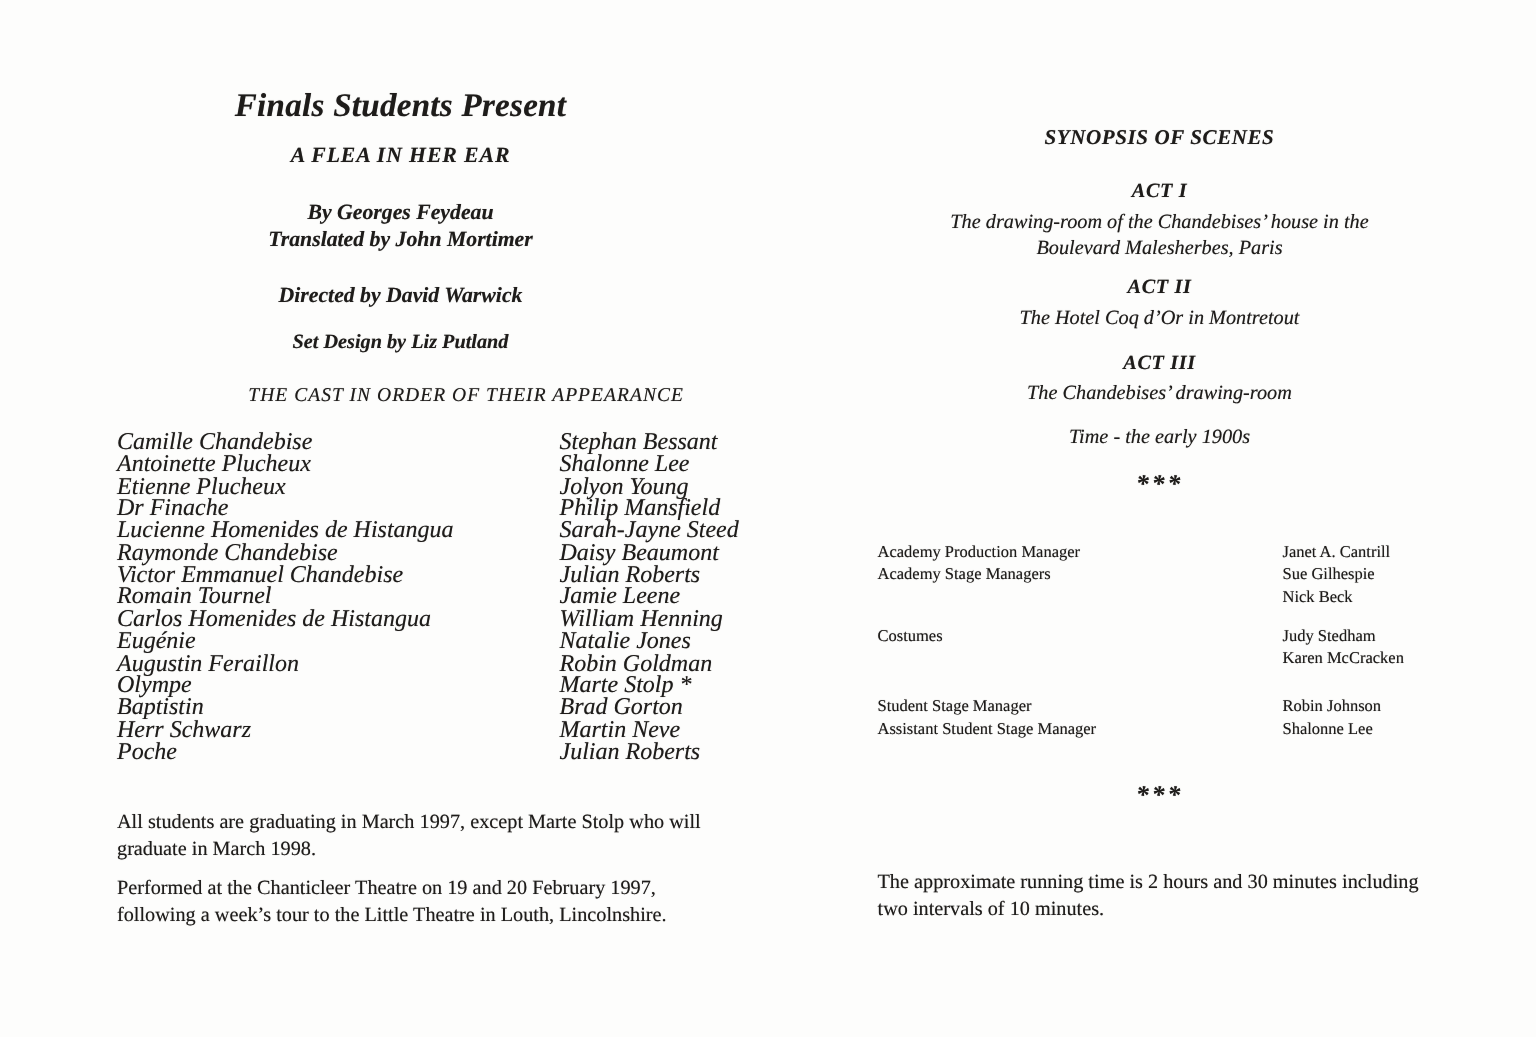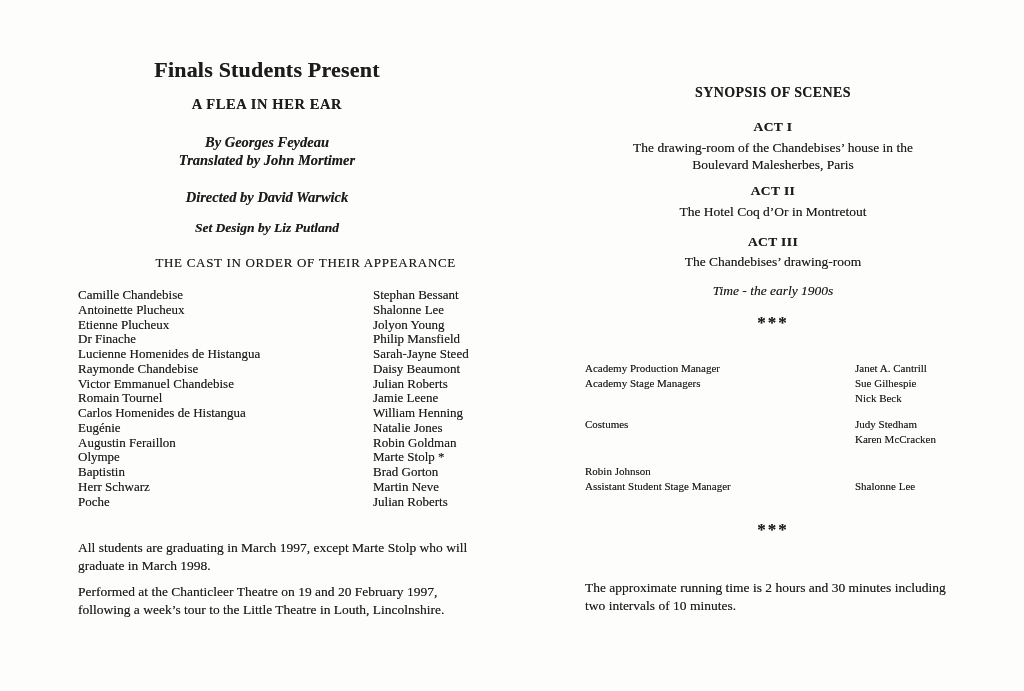--- a/index.html
+++ b/index.html
@@ -15,7 +15,7 @@
     text-shadow: 0 0 0.5px rgba(30,28,26,0.55);
   }
   .abs { position: absolute; }
-  .center { text-align: center; }
+  .center { text-align: center; font-style: italic; }
   .line { display: block; white-space: nowrap; }
 
   

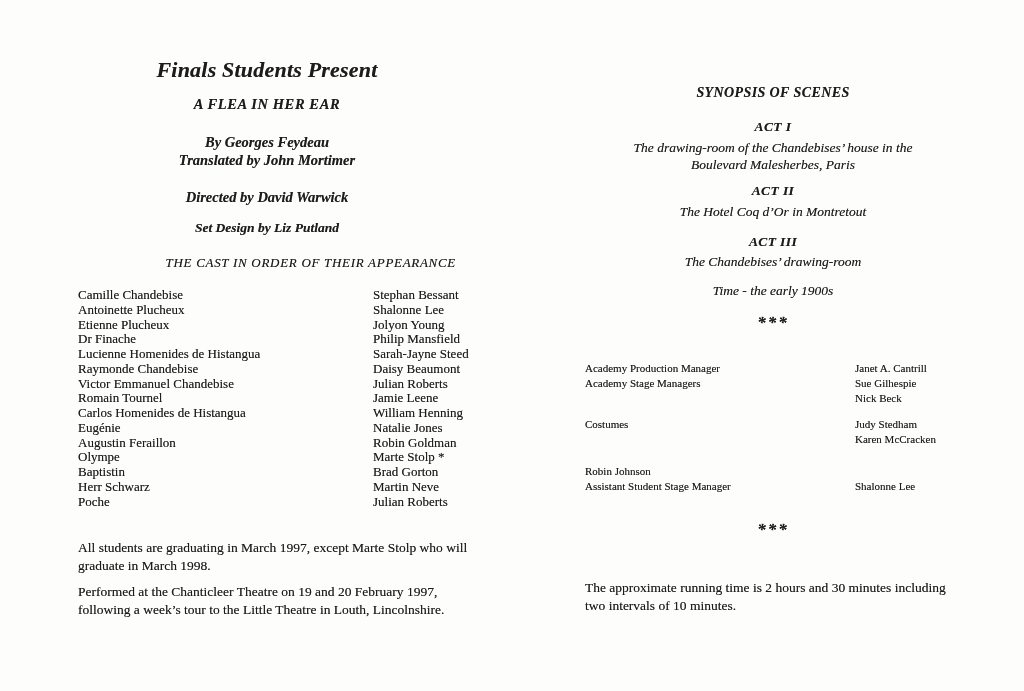--- a/index.html
+++ b/index.html
@@ -26,7 +26,7 @@
   .directed { top: 189px; font-size: 14.5px; font-weight: bold; font-style: italic; }
   .set-design { top: 220px; font-size: 13.5px; font-weight: bold; font-style: italic; }
   .cast-heading { top: 255px; font-size: 13px; letter-spacing: 0.7px; text-align: right; }
-  .cast-list { top: 288px; left: 78px; width: 420px; font-size: 13px; line-height: 14.75px; }
+  .cast-list { top: 288px; left: 78px; width: 420px; font-size: 16px; line-height: 14.75px; font-style: italic; }
   .cast-row { display: flex; }
   .cast-char { width: 295px; white-space: nowrap; }
   .cast-actor { white-space: nowrap; }

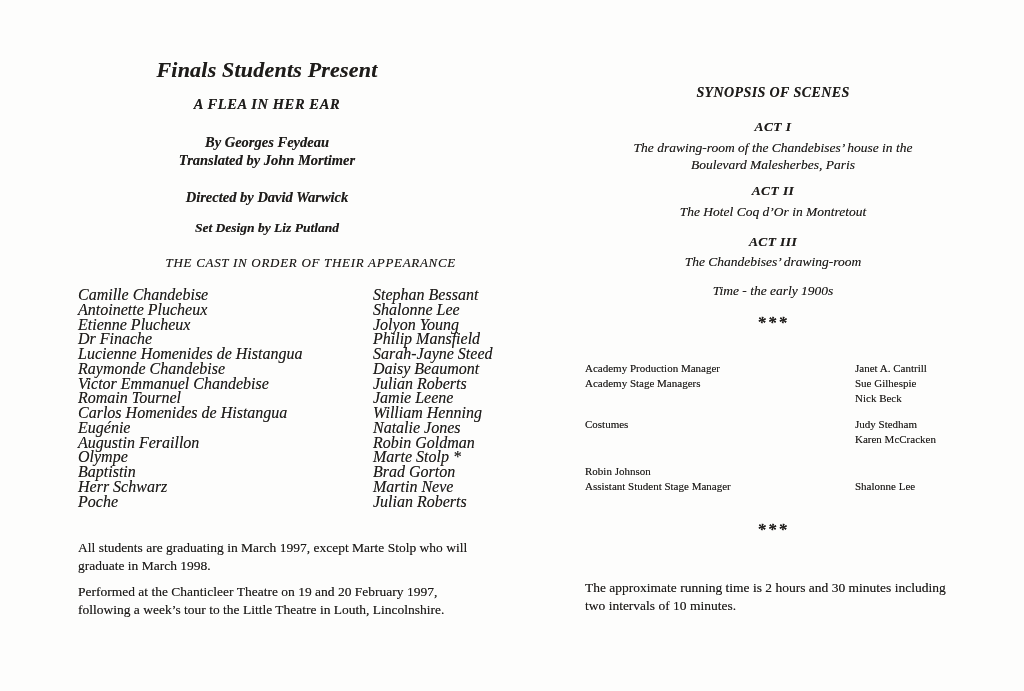--- a/index.html
+++ b/index.html
@@ -202,6 +202,7 @@
     </div>
     <div class="staff-group staff-group-3">
       <div class="staff-row">
+          <span class="staff-role">Student Stage Manager</span>
           <span class="staff-name">Robin Johnson</span>
         </div>
       <div class="staff-row">

